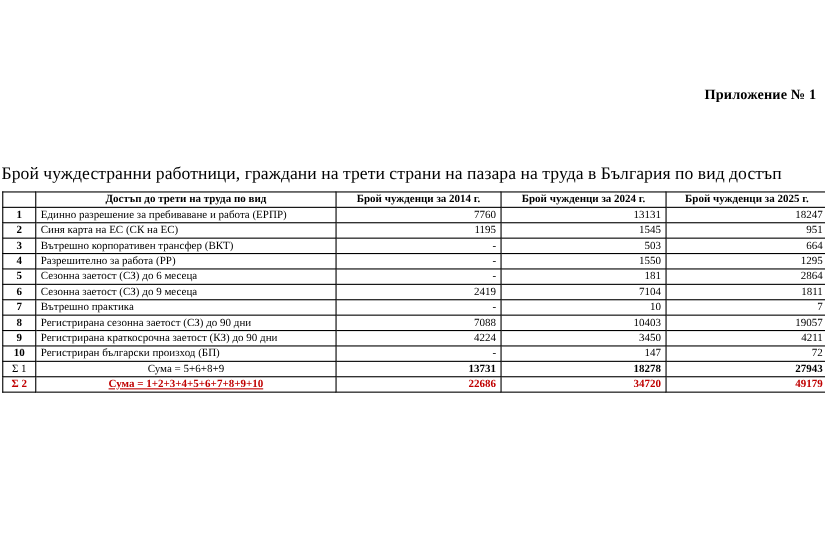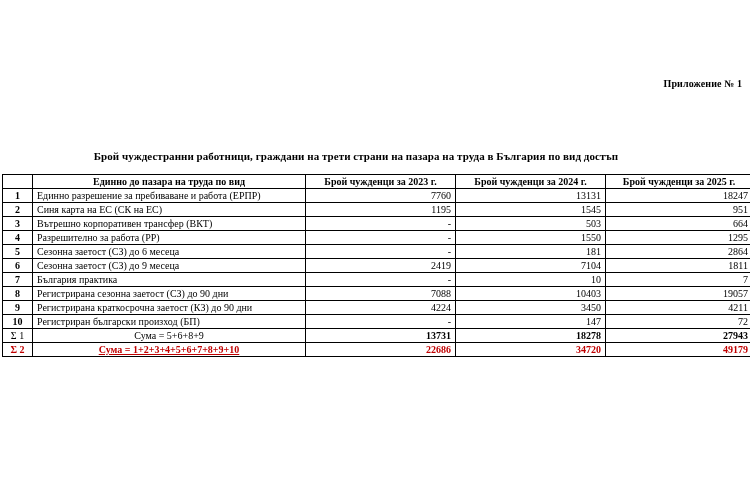--- a/index.html
+++ b/index.html
@@ -21,7 +21,7 @@
     position: absolute;
     top: 78px;
     right: 8px;
-    font-size: 10px;
+    font-size: 13px;
     font-weight: bold;
     letter-spacing: 0.1px;
     white-space: nowrap;

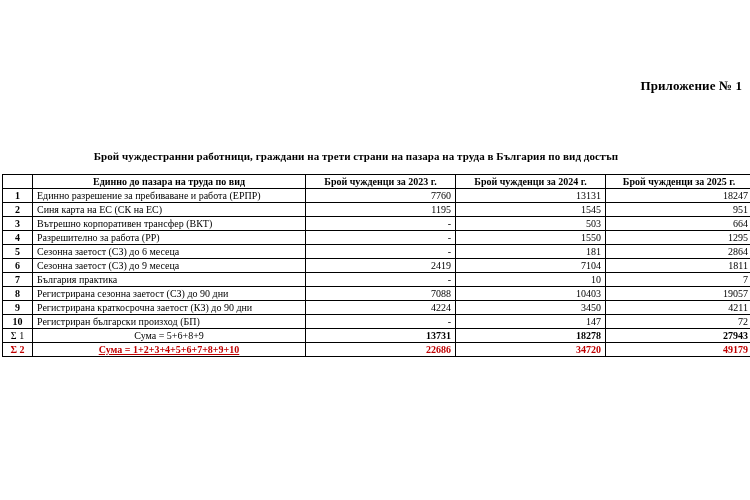--- a/index.html
+++ b/index.html
@@ -35,8 +35,8 @@
     left: 0;
     width: 712px;
     text-align: center;
-    font-size: 11px;
-    font-weight: bold;
+    font-size: 16px;
+    font-weight: normal;
     letter-spacing: 0.05px;
     white-space: nowrap;
   }

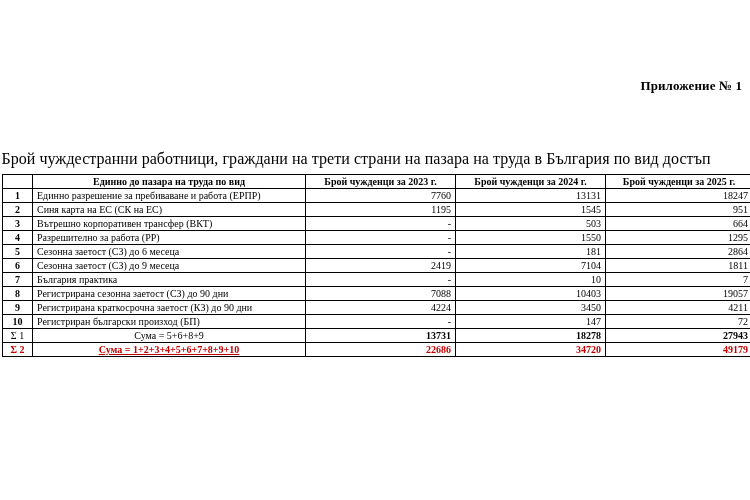--- a/index.html
+++ b/index.html
@@ -134,7 +134,7 @@
       <thead>
         <tr>
           <th class="blank-corner"></th>
-          <th>Единно до пазара на труда по вид</th>
+          <th>Достъп до трети на труда по вид</th>
           <th>Брой чужденци за 2023 г.</th>
           <th>Брой чужденци за 2024 г.</th>
           <th>Брой чужденци за 2025 г.</th>

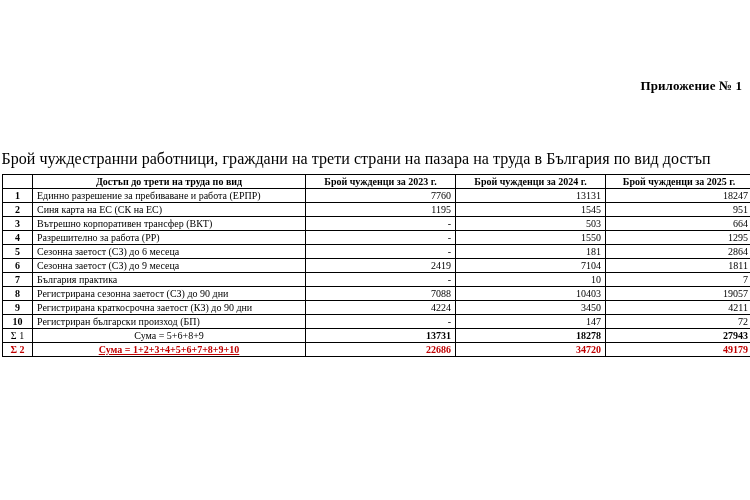--- a/index.html
+++ b/index.html
@@ -135,7 +135,7 @@
         <tr>
           <th class="blank-corner"></th>
           <th>Достъп до трети на труда по вид</th>
-          <th>Брой чужденци за 2023 г.</th>
+          <th>Брой чужденци за 2014 г.</th>
           <th>Брой чужденци за 2024 г.</th>
           <th>Брой чужденци за 2025 г.</th>
         </tr>

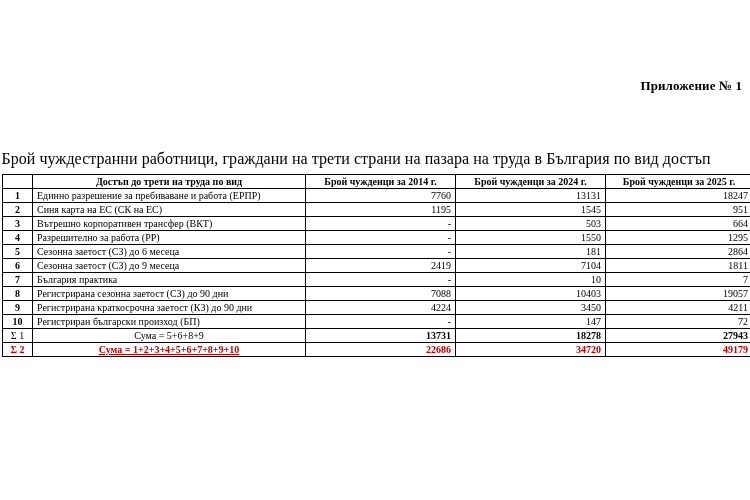--- a/index.html
+++ b/index.html
@@ -185,7 +185,7 @@
           </tr>
           <tr>
             <td class="num">7</td>
-            <td class="desc">България практика</td>
+            <td class="desc">Вътрешно практика</td>
             <td class="val">-</td>
             <td class="val">10</td>
             <td class="val">7</td>

